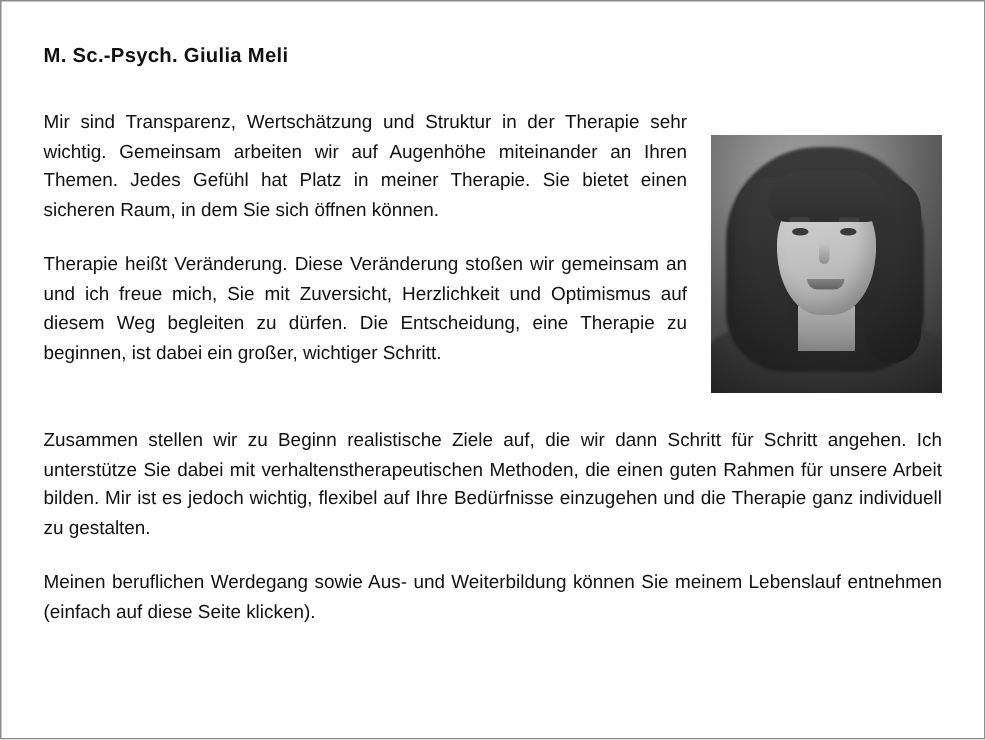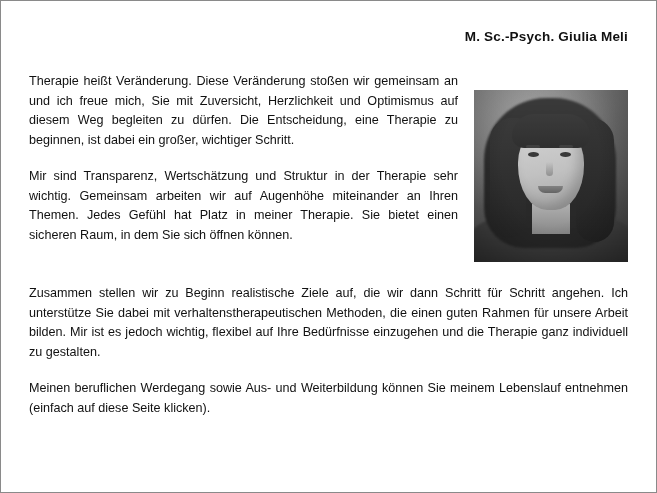--- a/index.html
+++ b/index.html
@@ -33,7 +33,6 @@
     letter-spacing: 0.2px;
     margin: 0 0 28px 0;
     font-family: "Liberation Sans", sans-serif;
-    text-align: right;
   }
   .portrait-wrap {
     float: right;

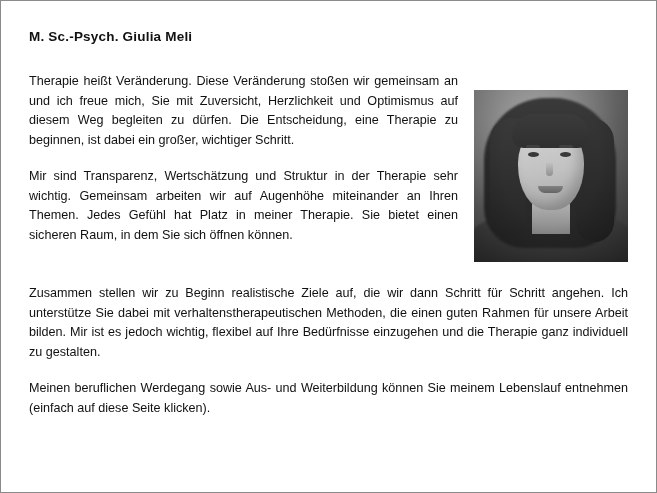--- a/index.html
+++ b/index.html
@@ -213,8 +213,8 @@
       </div>
     </div>
 
+    <p class="para">Mir sind Transparenz, Wertschätzung und Struktur in der Therapie sehr wichtig. Gemeinsam arbeiten wir auf Augenhöhe miteinander an Ihren Themen. Jedes Gefühl hat Platz in meiner Therapie. Sie bietet einen sicheren Raum, in dem Sie sich öffnen können.</p>
     <p class="para">Therapie heißt Veränderung. Diese Veränderung stoßen wir gemeinsam an und ich freue mich, Sie mit Zuversicht, Herzlichkeit und Optimismus auf diesem Weg begleiten zu dürfen. Die Entscheidung, eine Therapie zu beginnen, ist dabei ein großer, wichtiger Schritt.</p>
-    <p class="para">Mir sind Transparenz, Wertschätzung und Struktur in der Therapie sehr wichtig. Gemeinsam arbeiten wir auf Augenhöhe miteinander an Ihren Themen. Jedes Gefühl hat Platz in meiner Therapie. Sie bietet einen sicheren Raum, in dem Sie sich öffnen können.</p>
 
     <div class="clearfix"></div>
     <div class="spacer"></div>

